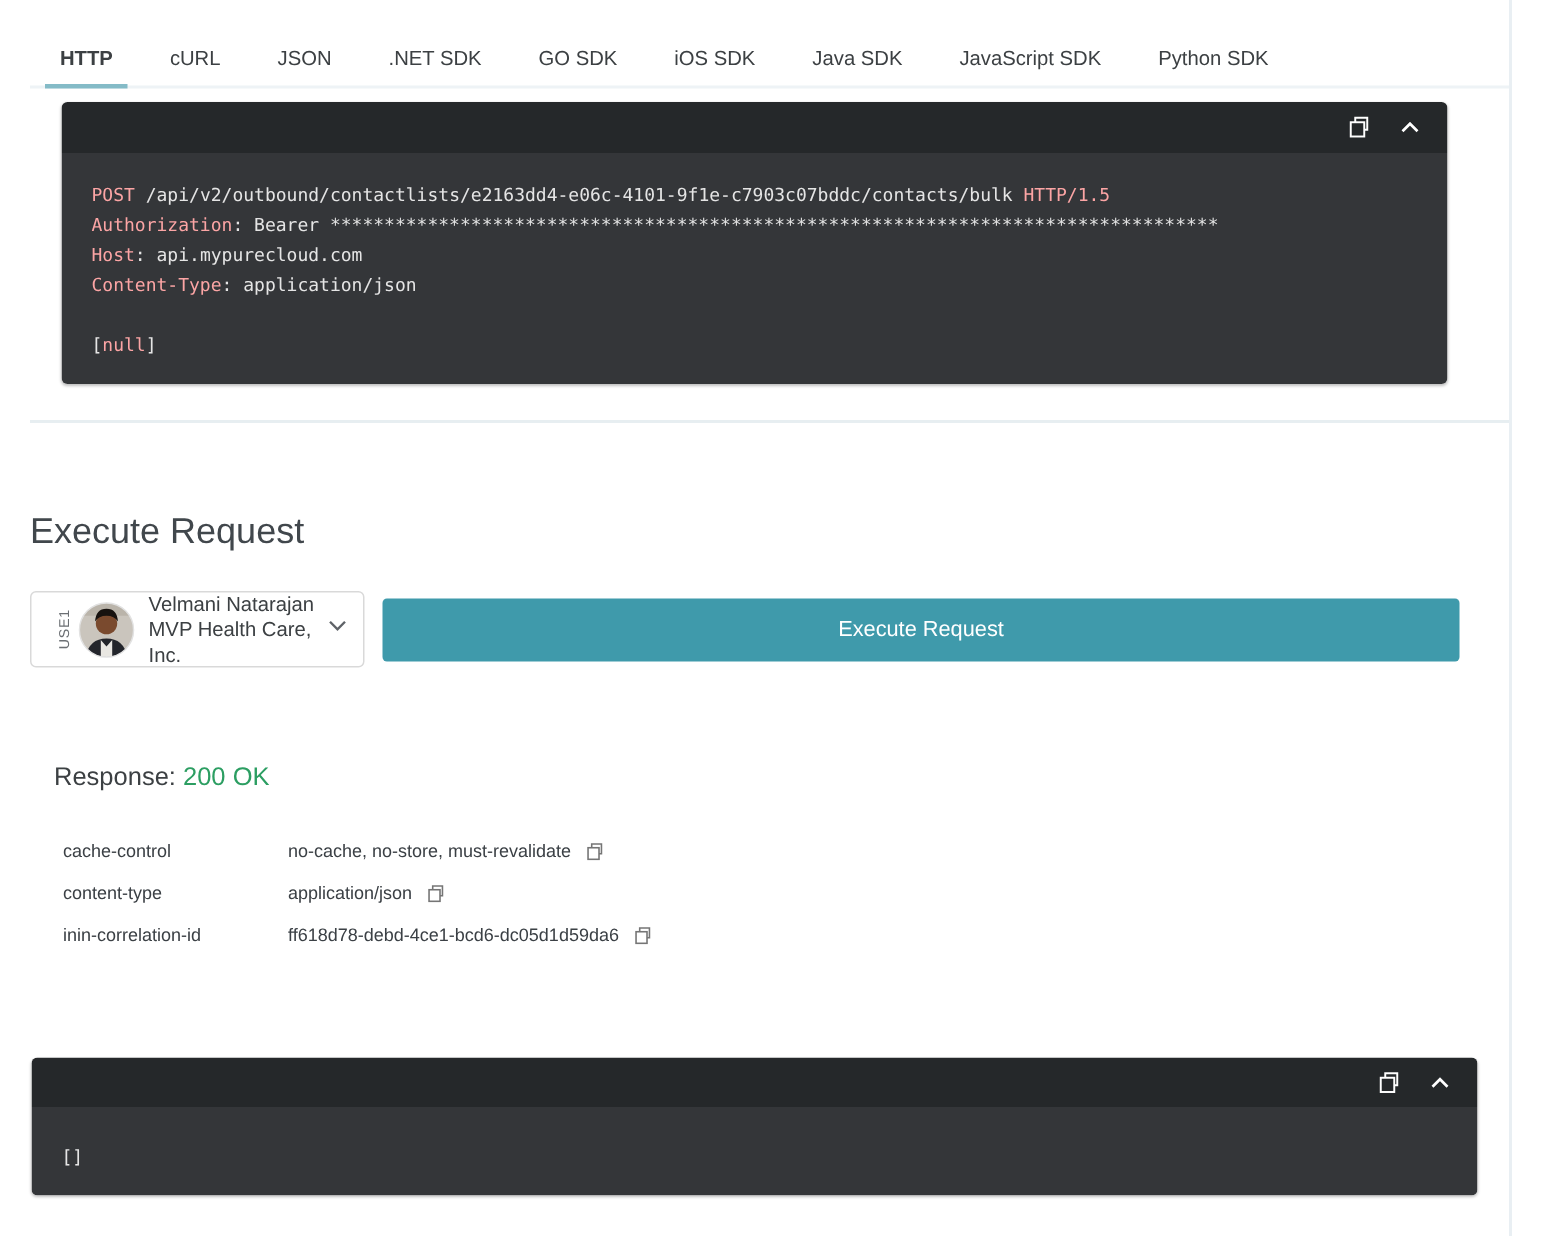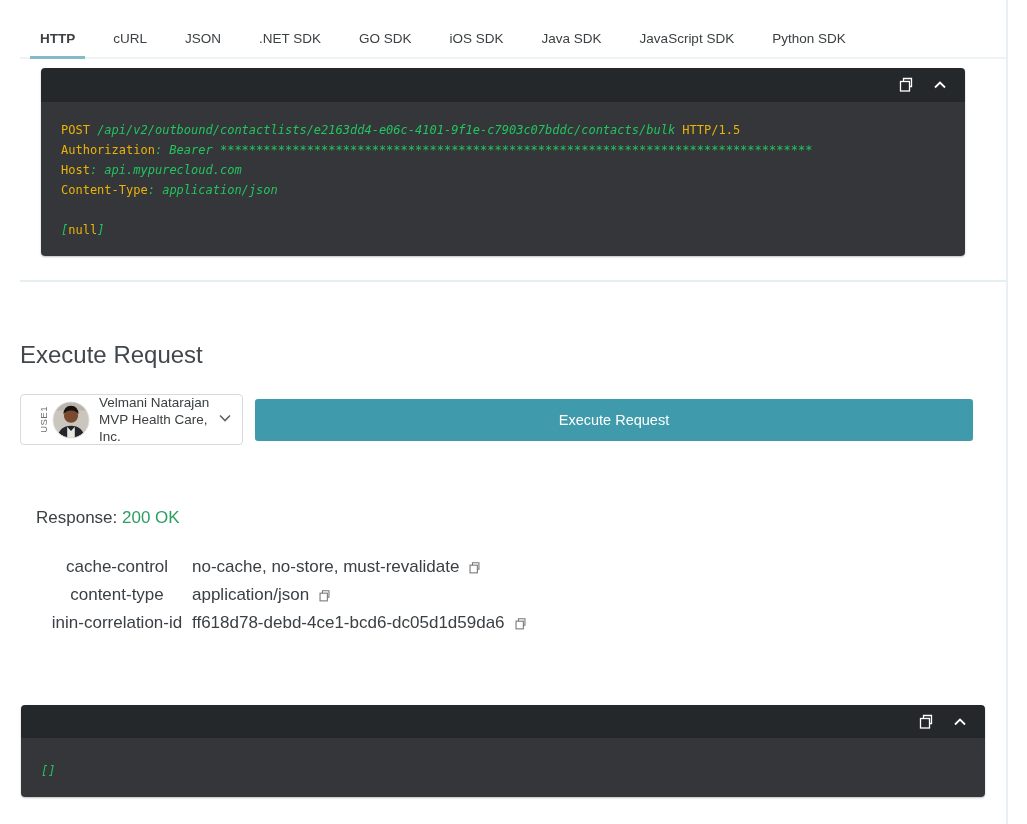--- a/index.html
+++ b/index.html
@@ -40,7 +40,7 @@
     font-family:"DejaVu Sans Mono", monospace; font-size:12px; line-height:20px;
   }
   .code-line { white-space:pre; min-height:20px; }
-  .code-key { color:#eab308; }
+  .code-key { color:#fca5a5; }
   .code-text { color:#22c55e;font-style:italic; }
   #request-block { left:41px; top:68px; width:924px; }
   #response-block { left:21px; top:705px; width:964px; }

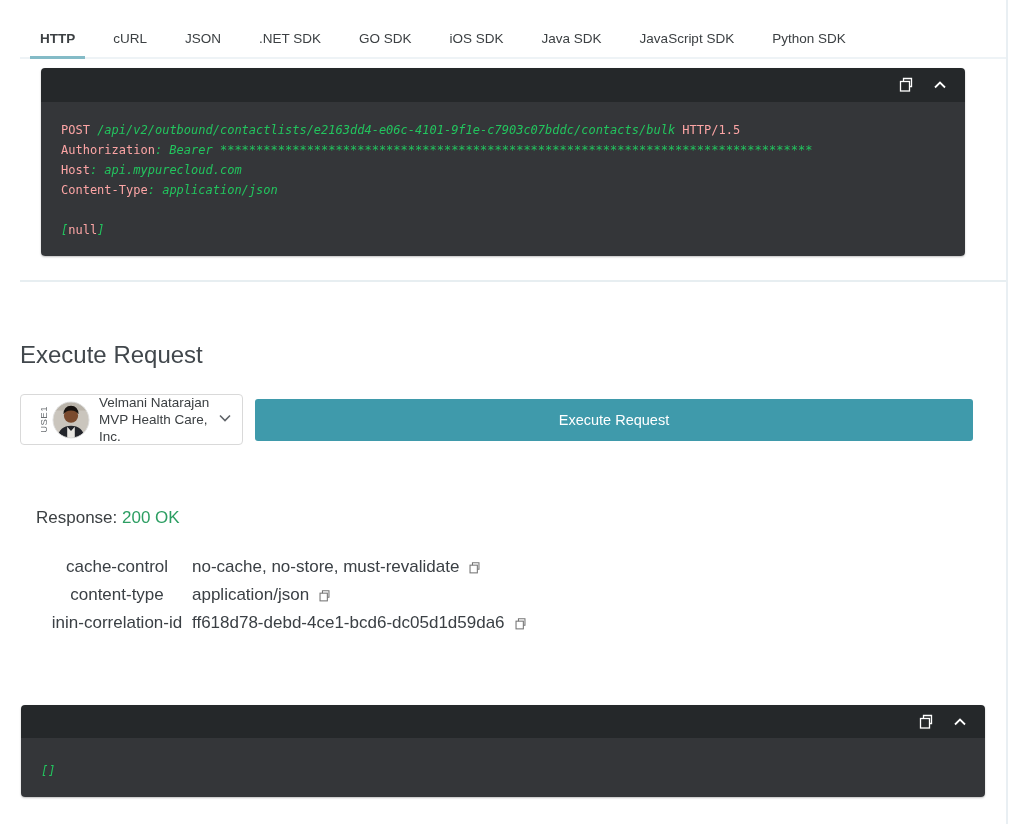--- a/index.html
+++ b/index.html
@@ -41,7 +41,7 @@
   }
   .code-line { white-space:pre; min-height:20px; }
   .code-key { color:#fca5a5; }
-  .code-text { color:#22c55e;font-style:italic; }
+  .code-text { color:#e5e5e5; }
   #request-block { left:41px; top:68px; width:924px; }
   #response-block { left:21px; top:705px; width:964px; }
   #response-block .cb-header { height:33px; }

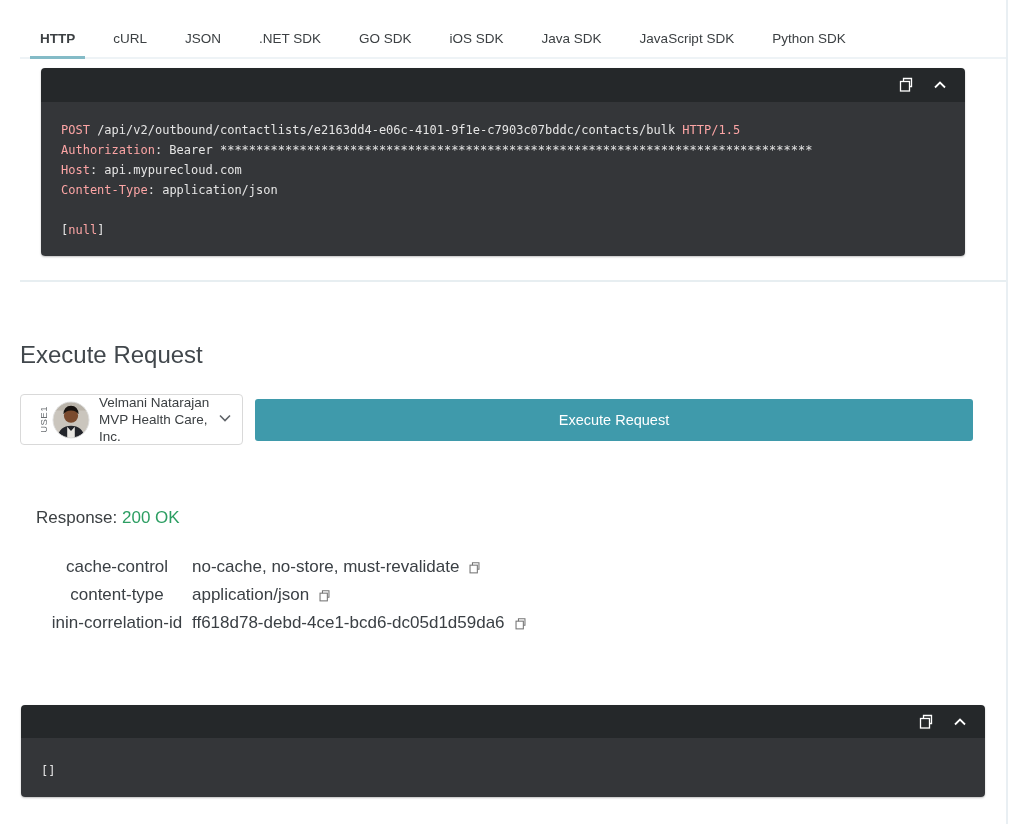--- a/index.html
+++ b/index.html
@@ -78,7 +78,7 @@
   .response-line { position:absolute; left:20px; top:508px; font-size:17px; color:#3c4043;margin-left:16px; }
   .status-ok { color:#2c9e62; }
 
-  .response-headers { position:absolute; left:42px; top:553px; font-size:17px;text-align:center; }
+  .response-headers { position:absolute; left:42px; top:553px; font-size:12px; }
   .hdr-row { display:flex; align-items:center; height:28px; }
   .hdr-name { width:150px; color:#3b4045; }
   .hdr-value { color:#3b4045; }

